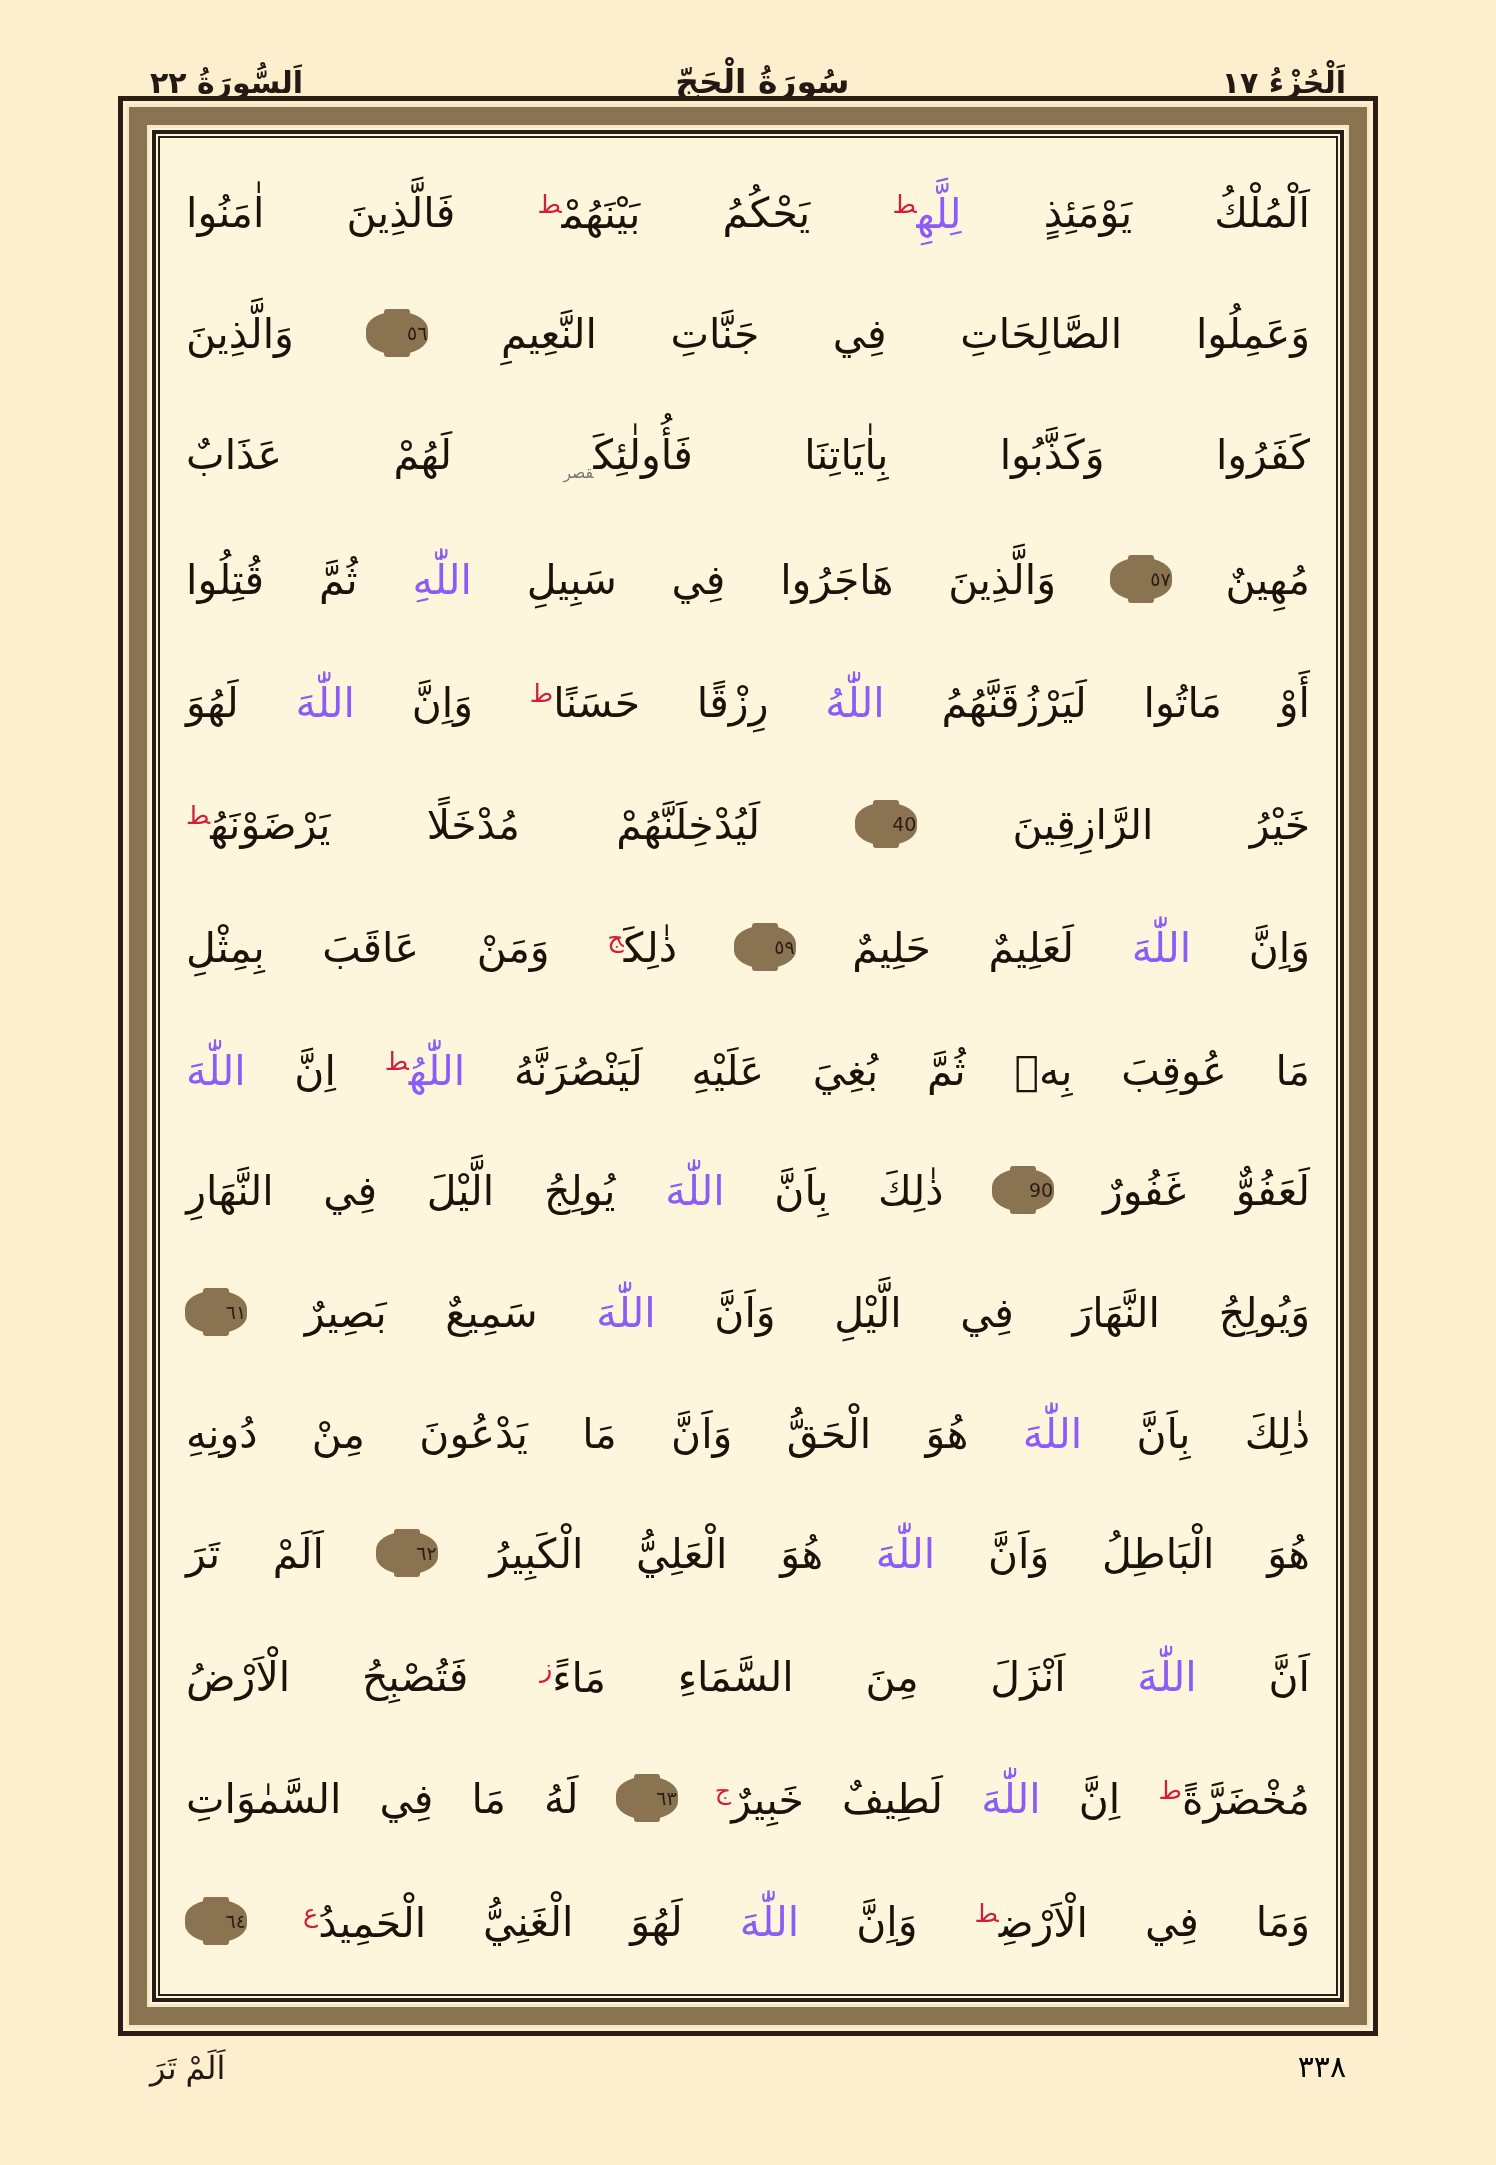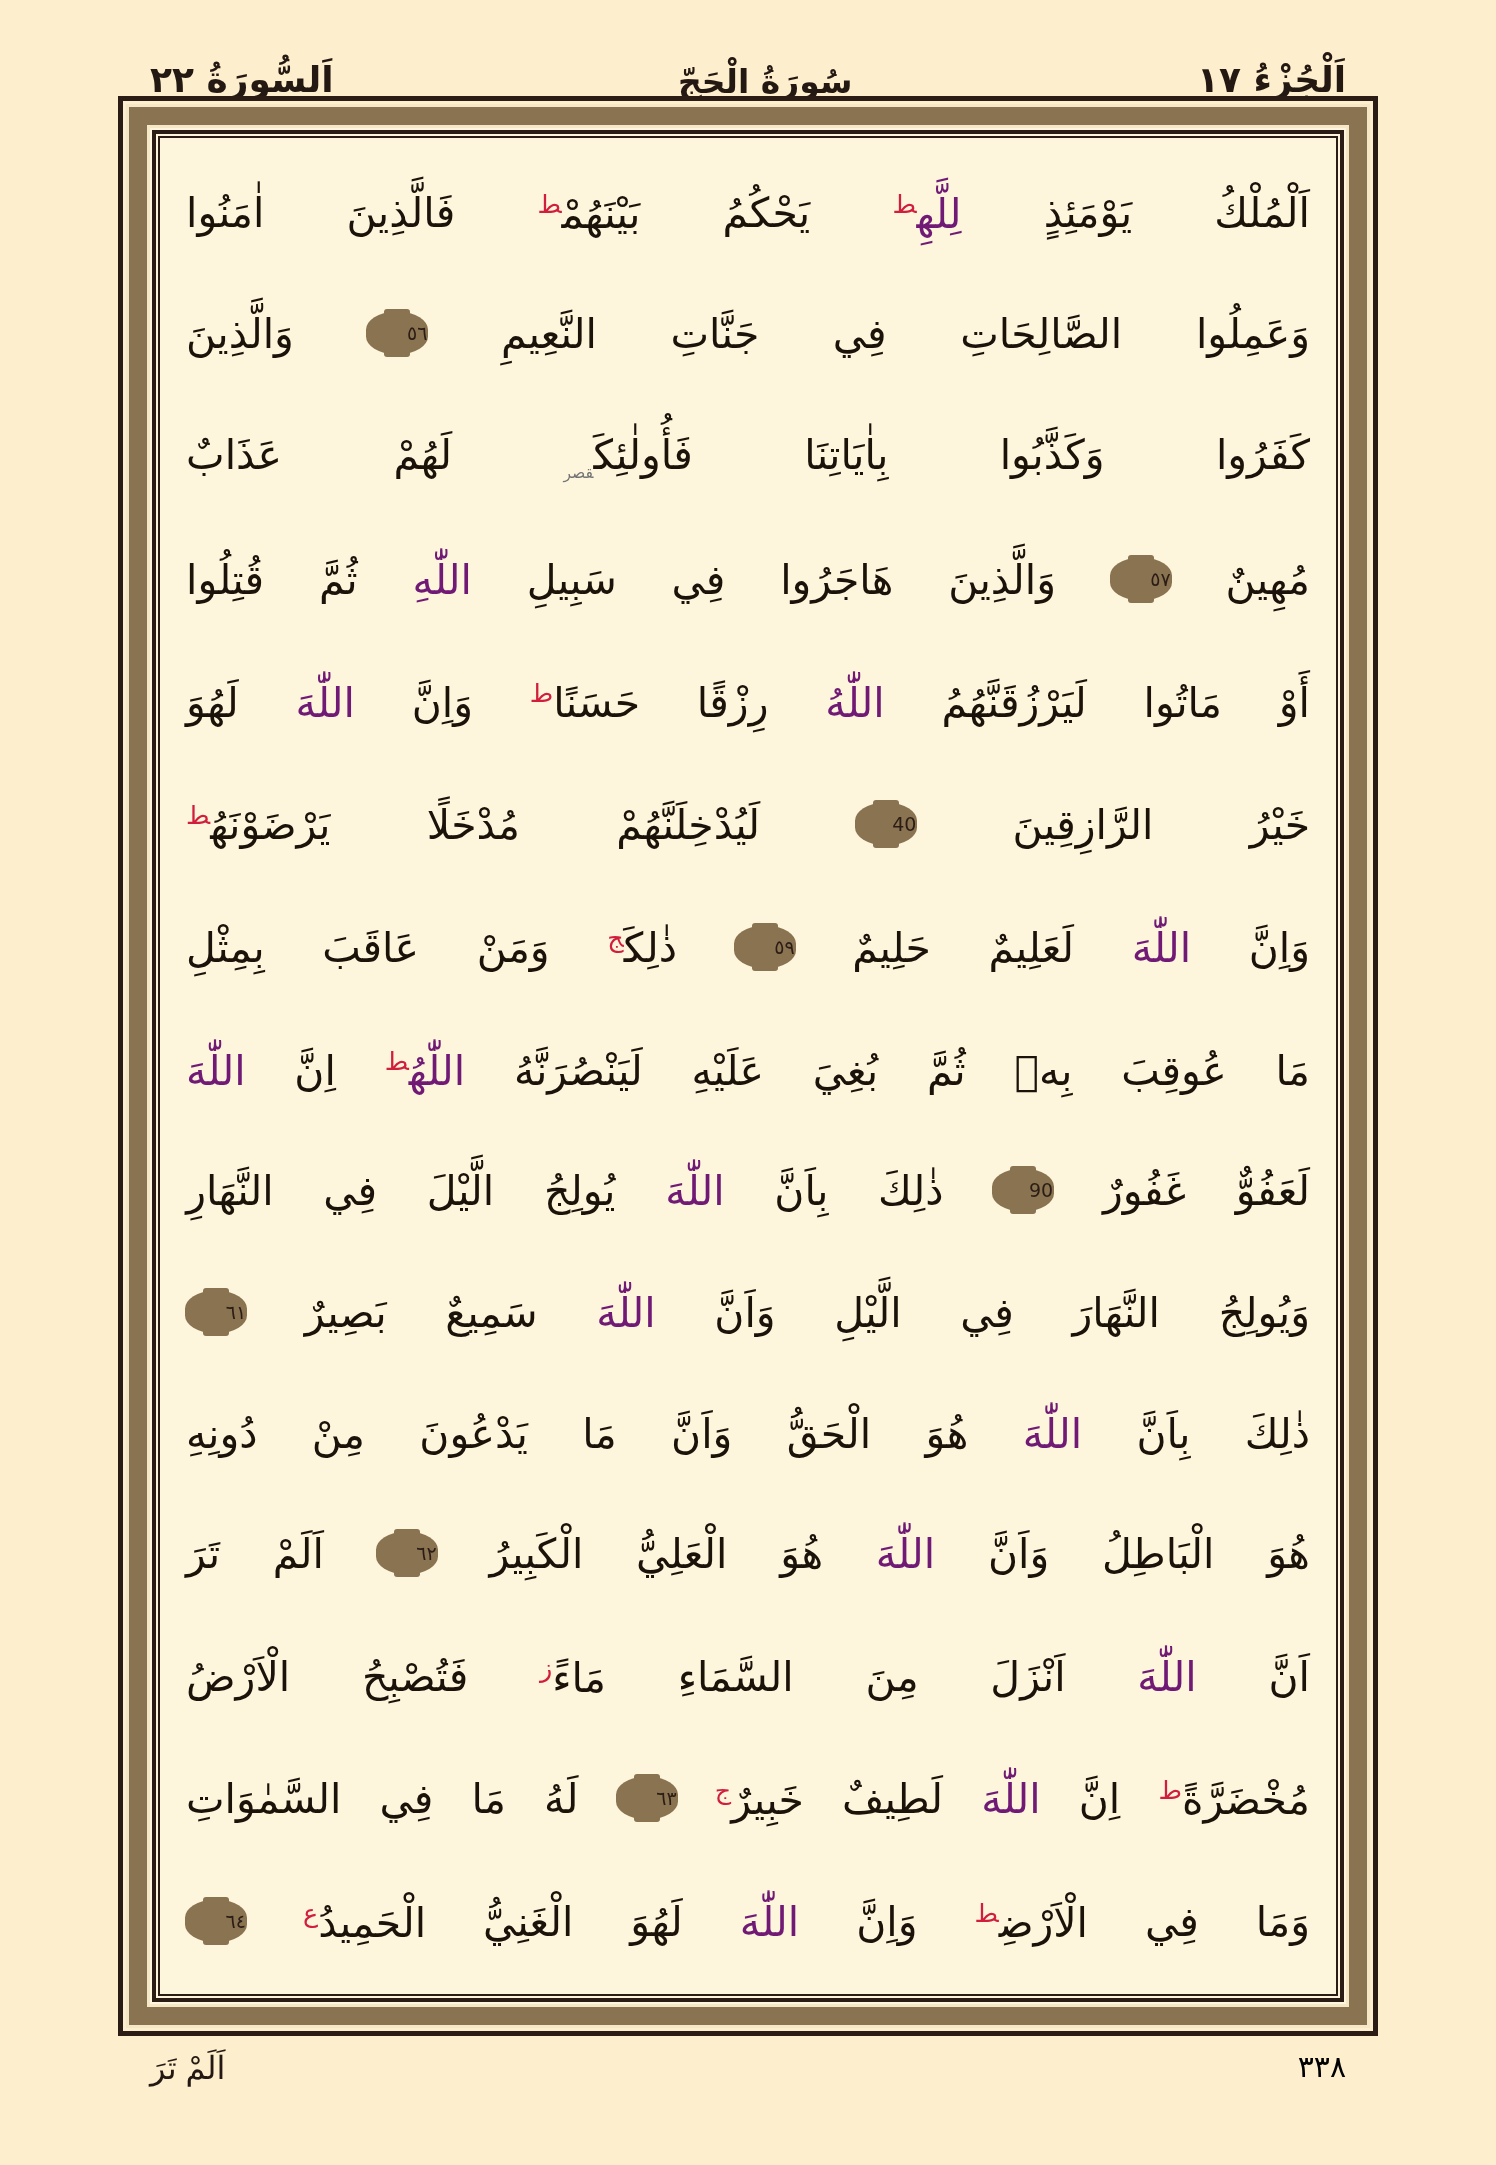--- a/index.html
+++ b/index.html
@@ -29,7 +29,7 @@
   }
   .hdr-item {
     font-family: "DejaVu Sans", sans-serif;
-    font-size: 36px;
+    font-size: 30px;
     color: #231812;
     line-height: 1;
     white-space: nowrap;

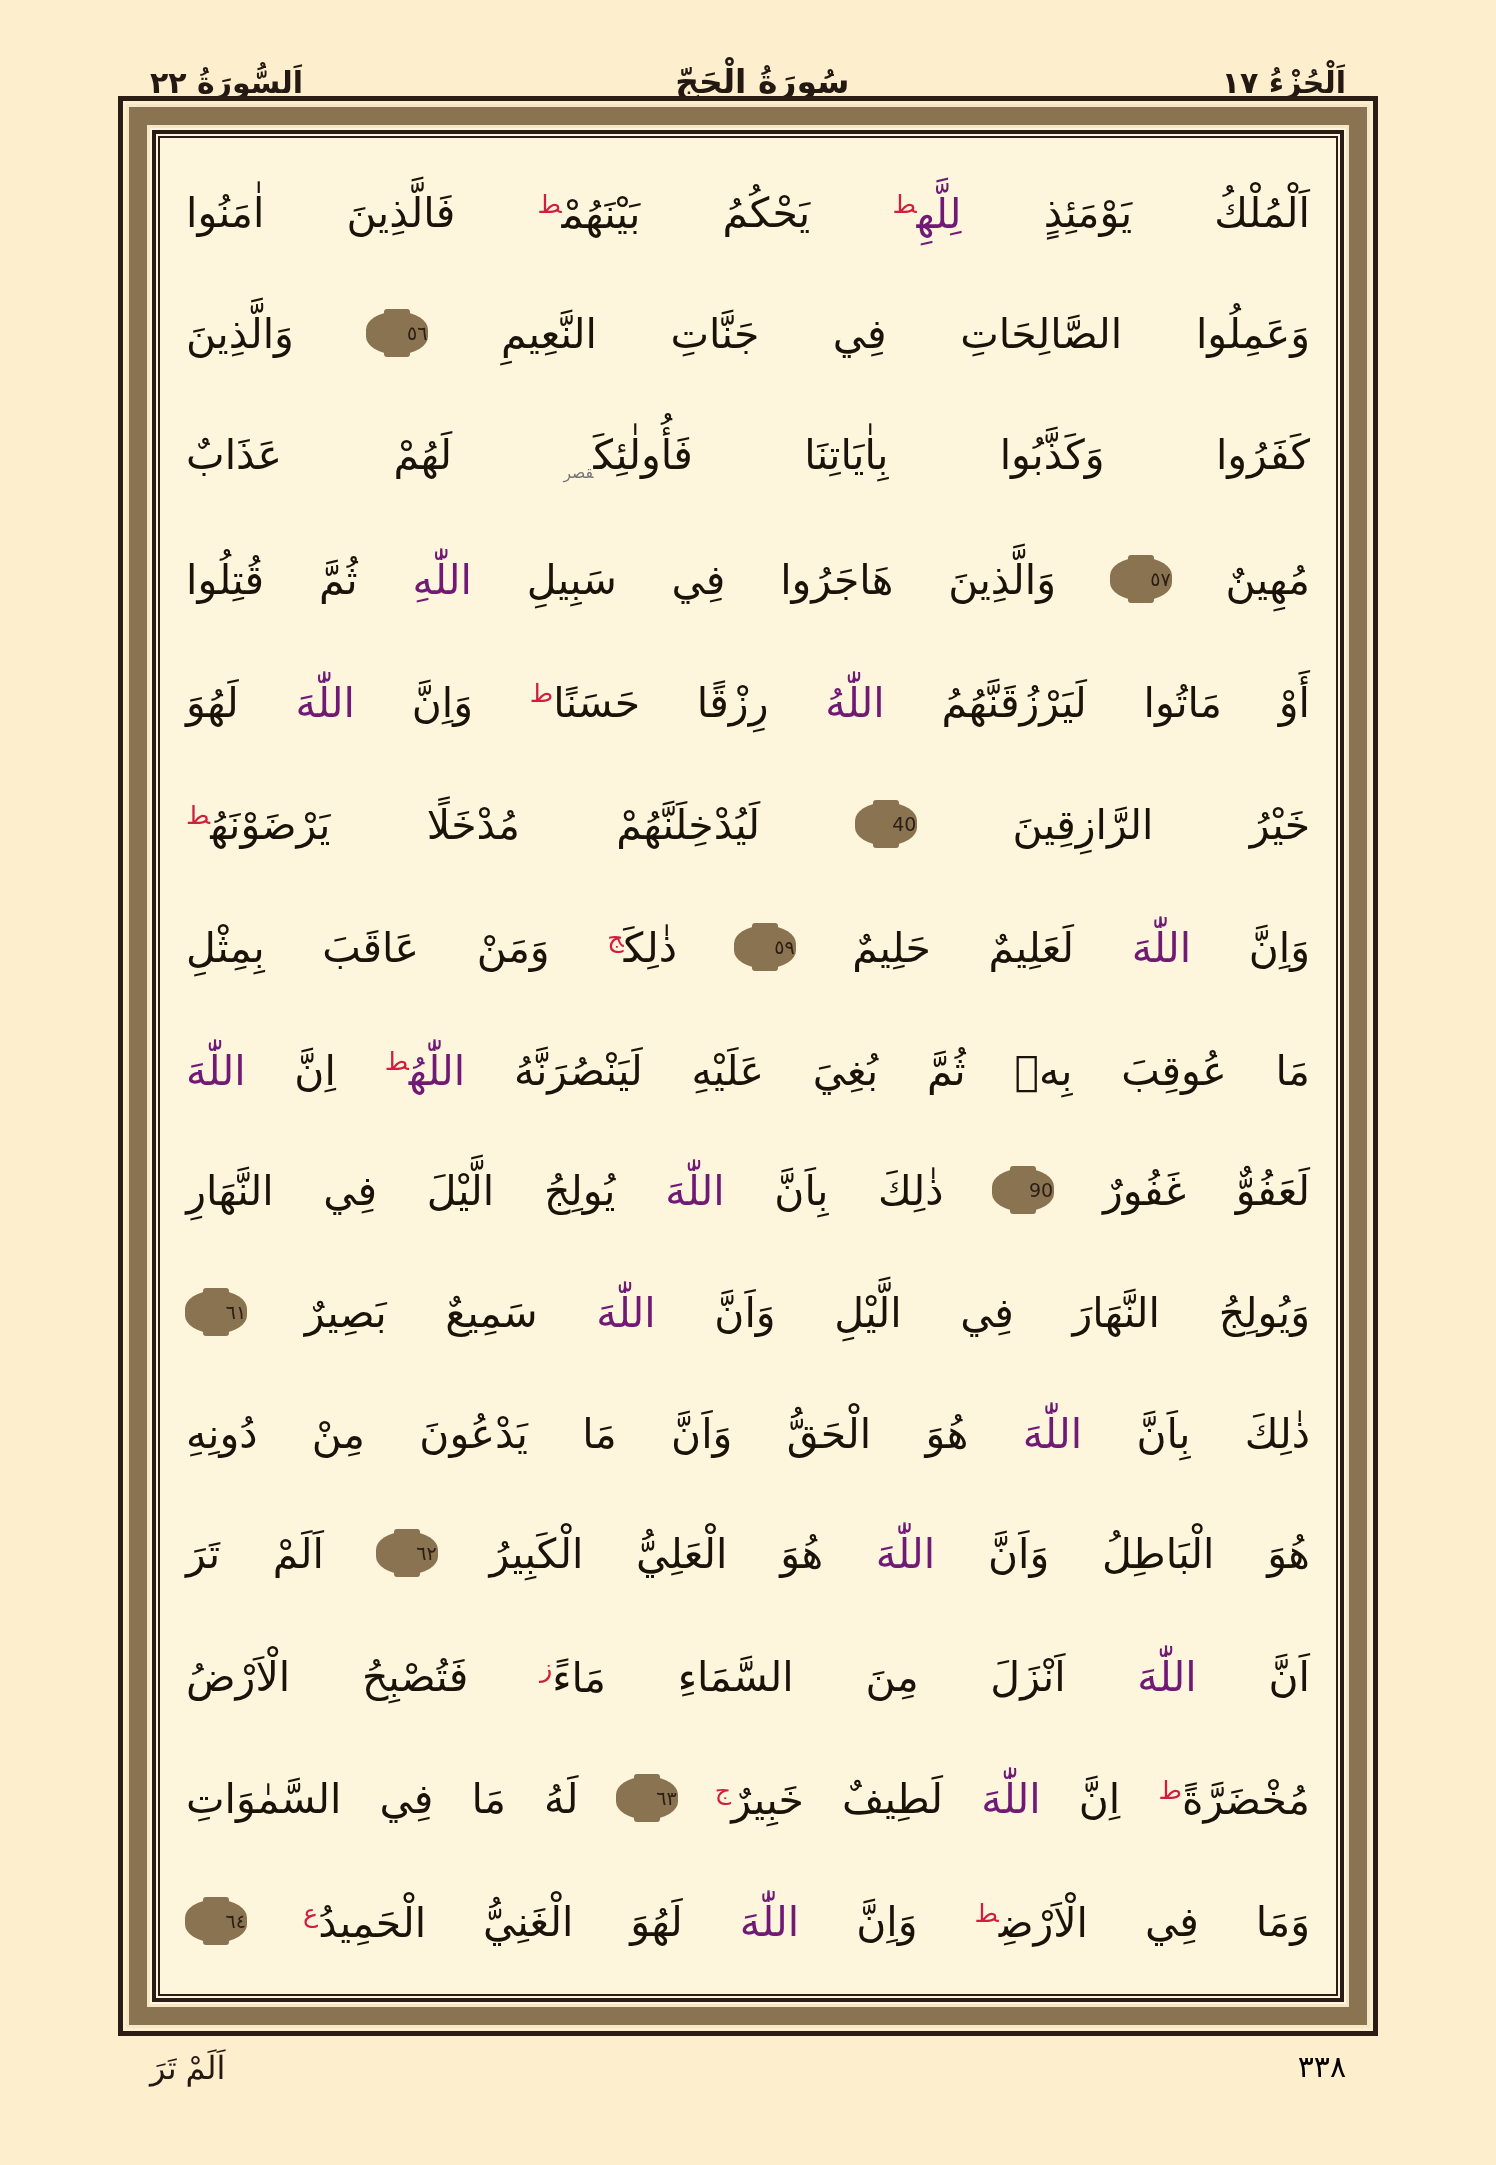--- a/index.html
+++ b/index.html
@@ -136,7 +136,7 @@
     width: 100%;
   }
   .w { white-space: nowrap; }
-  .jalala { color: #701a75; }
+  .jalala { color: #8b5cf6; }
   .waqf { color: #d11e3c; font-size: 0.62em; vertical-align: super; }
   .annot {
     color: #737373;

